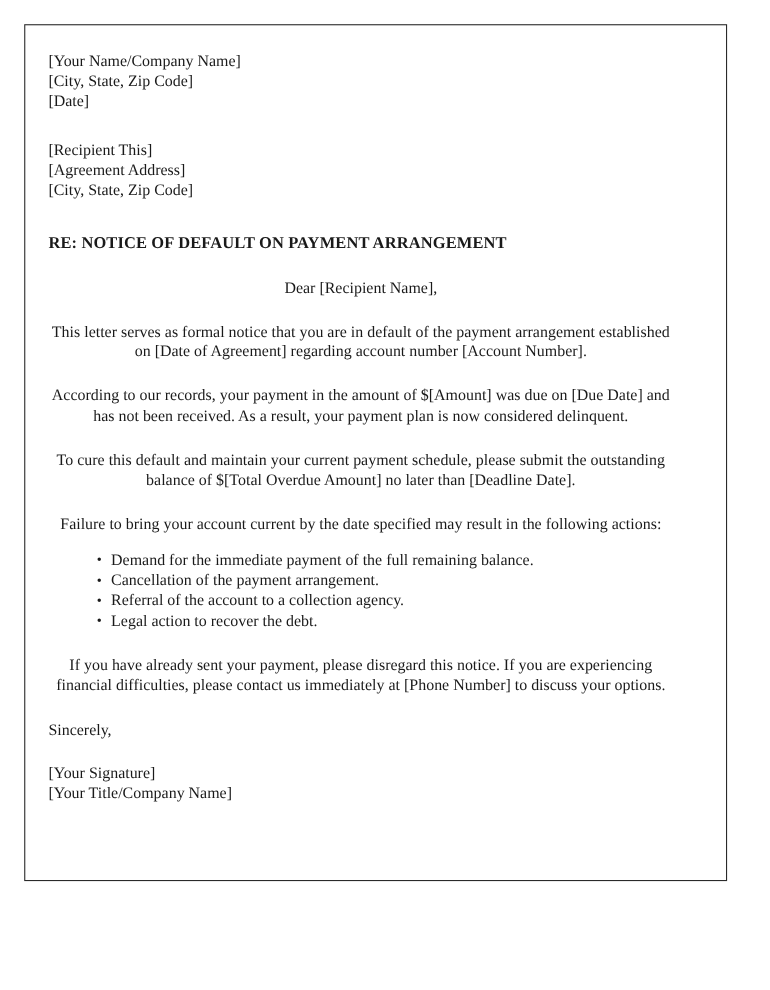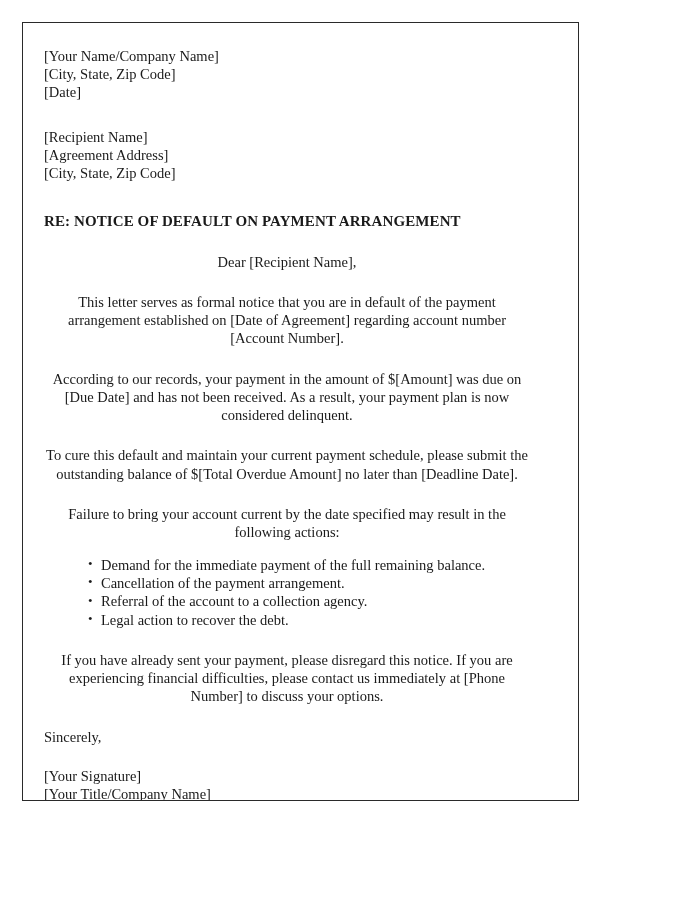--- a/index.html
+++ b/index.html
@@ -19,7 +19,7 @@
     position: absolute;
     left: 22px;
     top: 22px;
-    width: 557px;
+    width: 639px;
     height: 779px;
     border: 1px solid #2a2a2a;
     box-sizing: border-box;

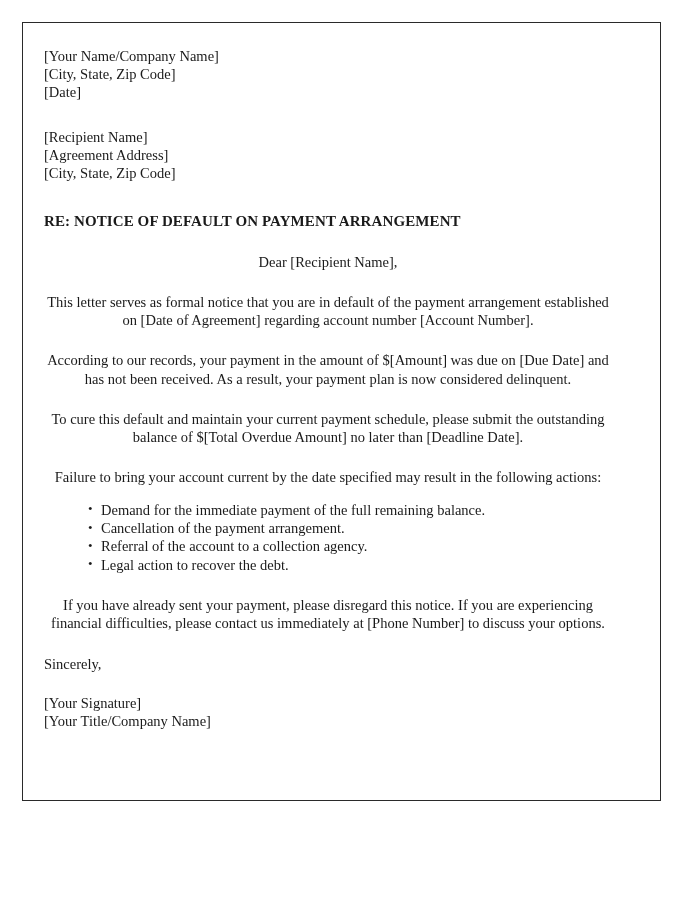--- a/index.html
+++ b/index.html
@@ -119,7 +119,7 @@
     <div class="block-gap-sender"></div>
 
     <div class="addr-block">
-      <div class="addr-line">[Recipient Name]</div>
+      <div class="addr-line">[Recipient This]</div>
       <div class="addr-line">[Agreement Address]</div>
       <div class="addr-line">[City, State, Zip Code]</div>
     </div>

